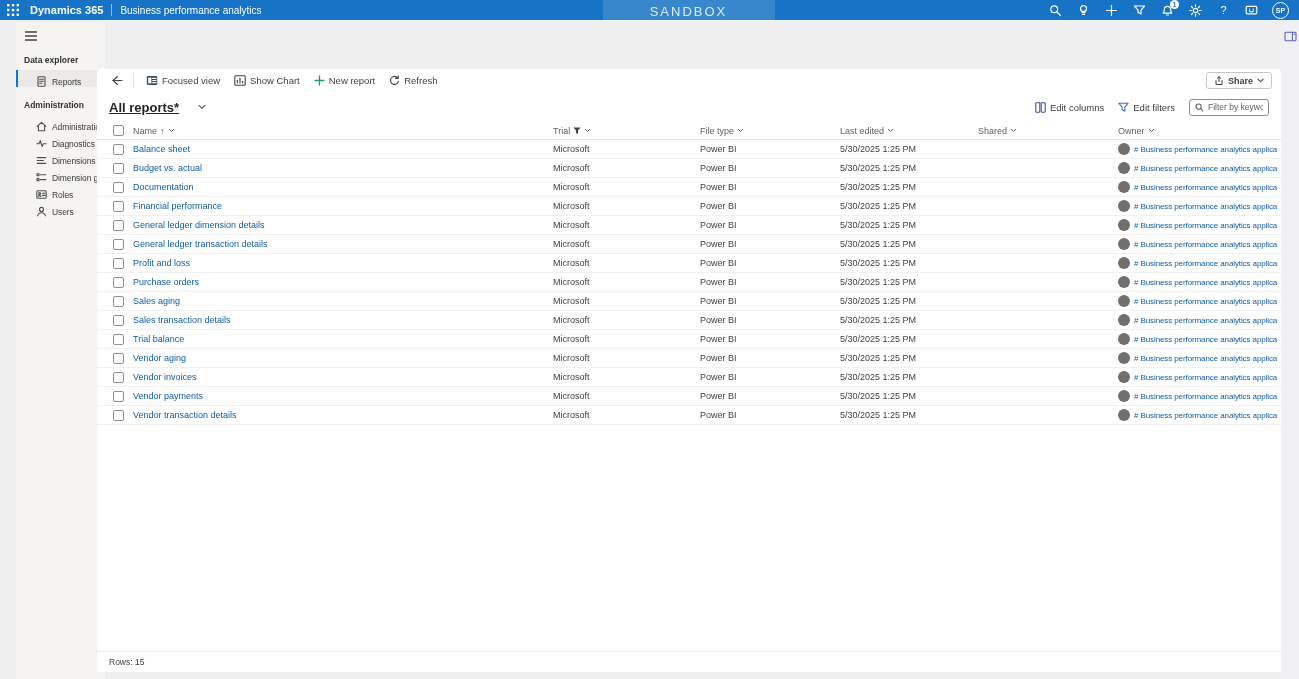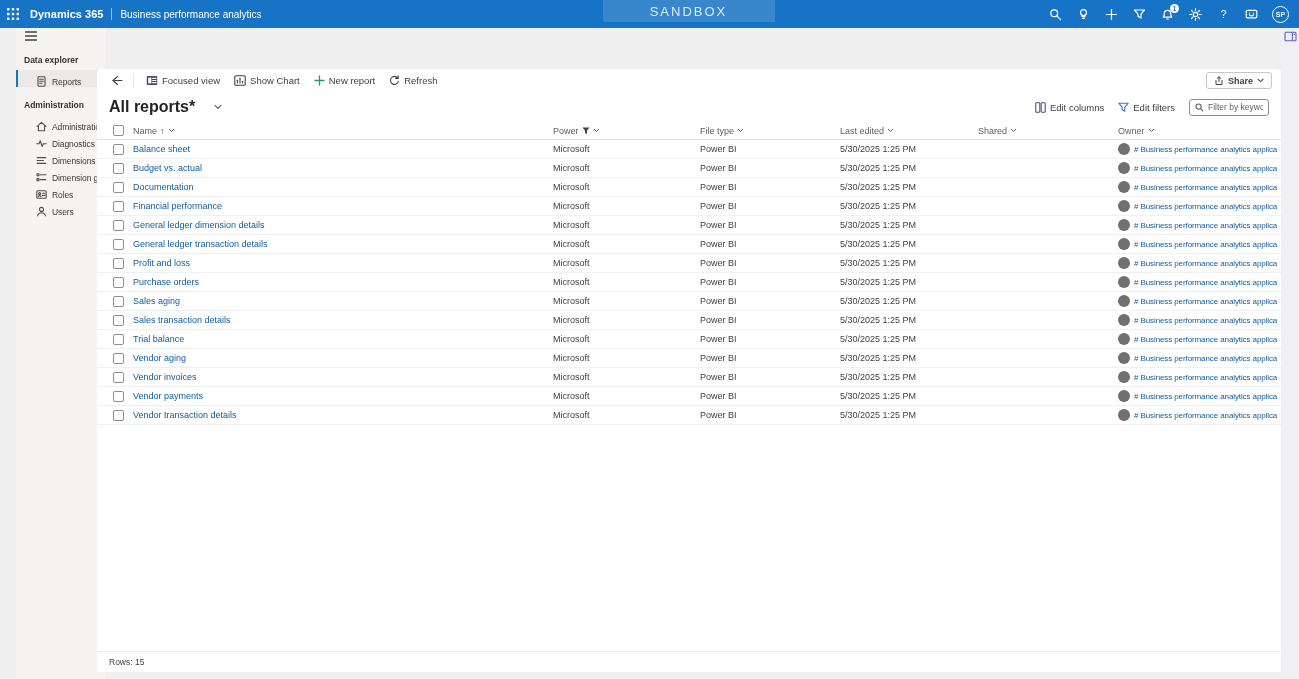--- a/index.html
+++ b/index.html
@@ -11,7 +11,7 @@
   svg { display:block; }
 
   
-  .topbar{ position:absolute; top:0; left:0; right:0; height:28px; background:#1673c5;
+  .topbar{ position:absolute; top:0; left:0; right:0; height:20px; background:#1673c5;
     display:flex; align-items:center; color:#fff; z-index:10;justify-content:flex-end; }
   .tb-left{ display:flex; align-items:center; height:100%; }
   .waffle-btn{ width:26px; height:100%; display:flex; align-items:center; justify-content:center; }

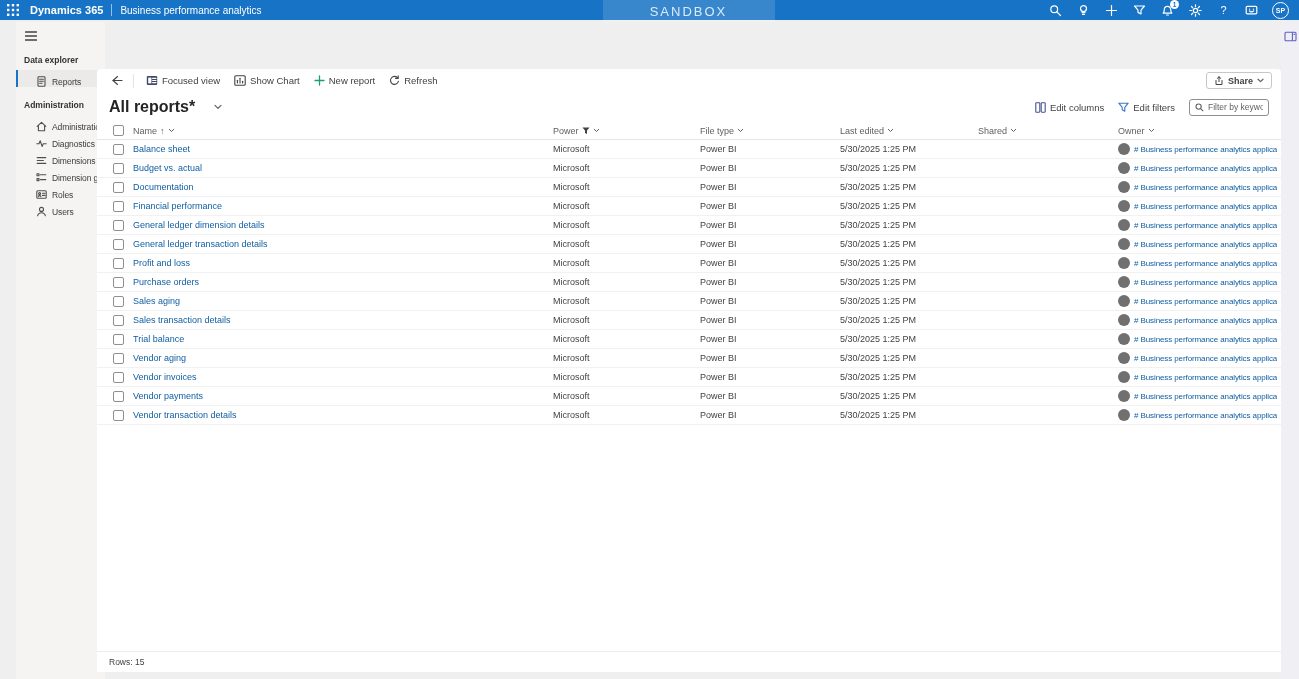--- a/index.html
+++ b/index.html
@@ -62,7 +62,7 @@
 
   
   .view-header{ height:30px; display:flex; align-items:center; padding:0 12px; flex:none; }
-  .page-title{ font-size:16px; font-weight:700; color:#242424; display:flex; align-items:center; gap:19px; cursor:pointer; }
+  .page-title{ font-size:13px; font-weight:700; color:#242424; display:flex; align-items:center; gap:19px; cursor:pointer;text-decoration:underline; }
   .chev svg{ stroke:#616161; fill:none; stroke-width:1.2; stroke-linecap:round; stroke-linejoin:round; }
   .vh-right{ margin-left:auto; display:flex; align-items:center; gap:14px; font-size:9.5px; color:#424242; }
   .vh-btn{ display:flex; align-items:center; gap:4px; cursor:pointer; white-space:nowrap; }

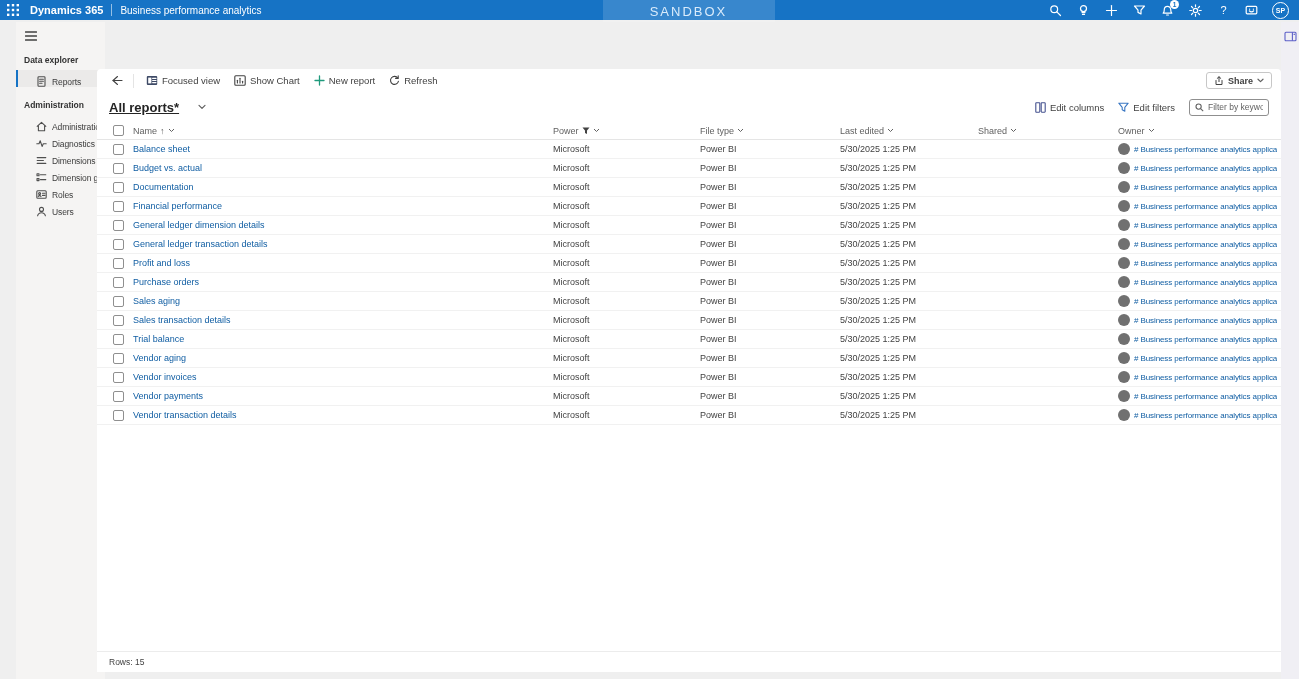--- a/index.html
+++ b/index.html
@@ -397,7 +397,7 @@
         </svg>
     </div>
     <div class="hdr-cell">
-      <span>Power</span>
+      <span>Trial</span>
       <svg width="8" height="8" viewBox="0 0 8 8">
           <path d="M0.5 0.5h7L5 3.4V7L3 6V3.4z" fill="#424242" stroke="none"></path>
         </svg>

